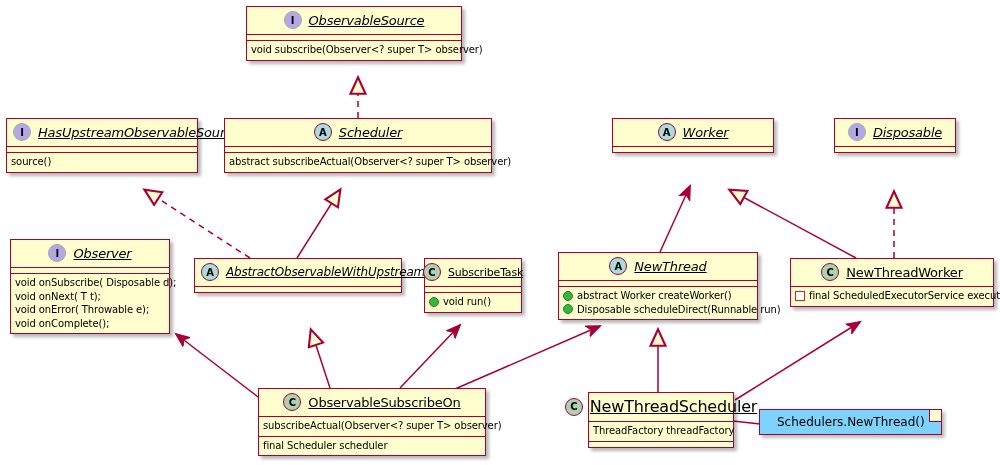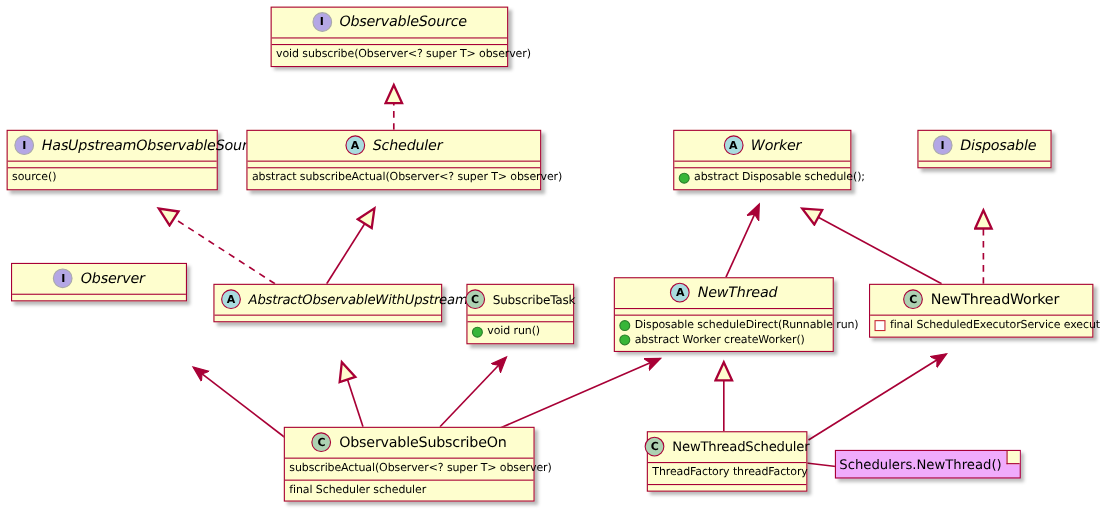--- a/index.html
+++ b/index.html
@@ -47,6 +47,7 @@
   .name{
     font-size:13px;color:#000;
     letter-spacing:-0.2px;
+    text-decoration:underline;
   }
   .name.abs{font-style:italic;}
 

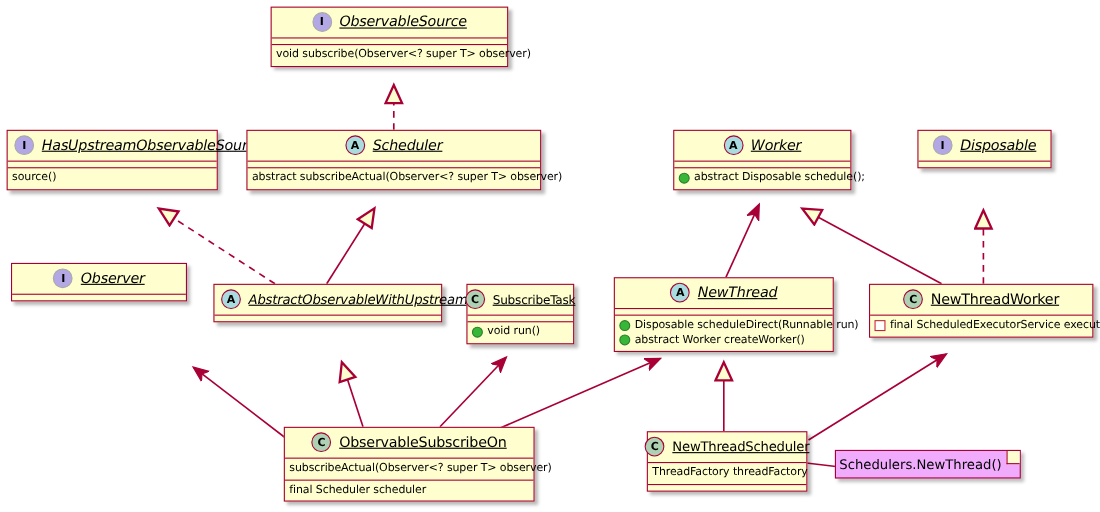--- a/index.html
+++ b/index.html
@@ -171,12 +171,6 @@
       <span class="name abs">Worker</span>
     </div>
     <div class="sect empty"></div>
-    <div class="sect">
-      <div class="row">
-          <span class="vis pub"></span>
-          <span>abstract Disposable schedule();</span>
-        </div>
-    </div>
   </div>
 
   <div class="uml left-hdr" style="left:834px;top:118px;width:122px;">

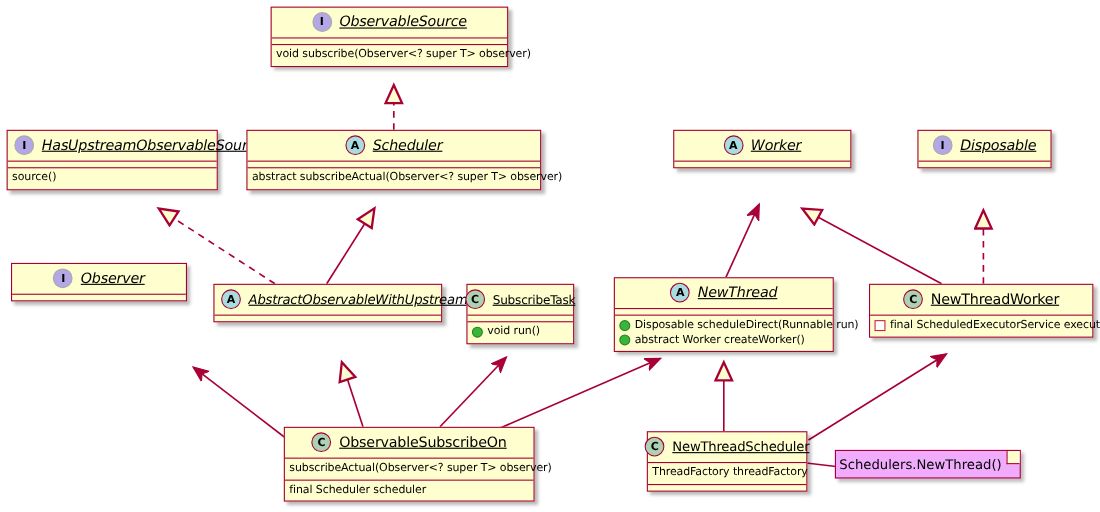--- a/index.html
+++ b/index.html
@@ -187,6 +187,20 @@
       <span class="name abs">Observer</span>
     </div>
     <div class="sect empty"></div>
+    <div class="sect">
+      <div class="row">
+          <span>void onSubscribe( Disposable d);</span>
+        </div>
+      <div class="row">
+          <span>void onNext( T t);</span>
+        </div>
+      <div class="row">
+          <span>void onError( Throwable e);</span>
+        </div>
+      <div class="row">
+          <span>void onComplete();</span>
+        </div>
+    </div>
   </div>
 
   <div class="uml left-hdr" style="left:194px;top:258px;width:208px;">

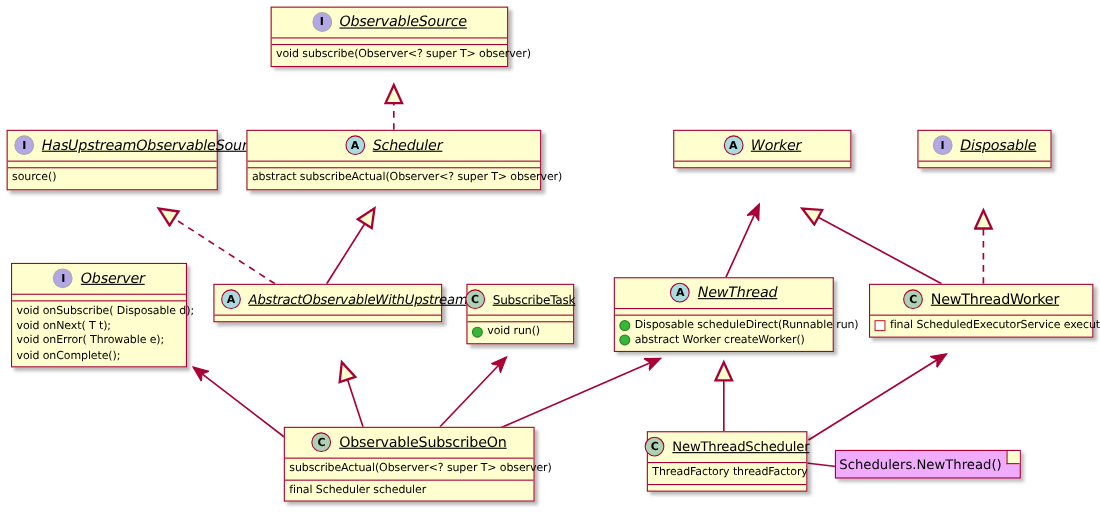--- a/index.html
+++ b/index.html
@@ -234,11 +234,11 @@
     <div class="sect">
       <div class="row">
           <span class="vis pub"></span>
+          <span>abstract Worker createWorker()</span>
+        </div>
+      <div class="row">
+          <span class="vis pub"></span>
           <span>Disposable scheduleDirect(Runnable run)</span>
-        </div>
-      <div class="row">
-          <span class="vis pub"></span>
-          <span>abstract Worker createWorker()</span>
         </div>
     </div>
   </div>

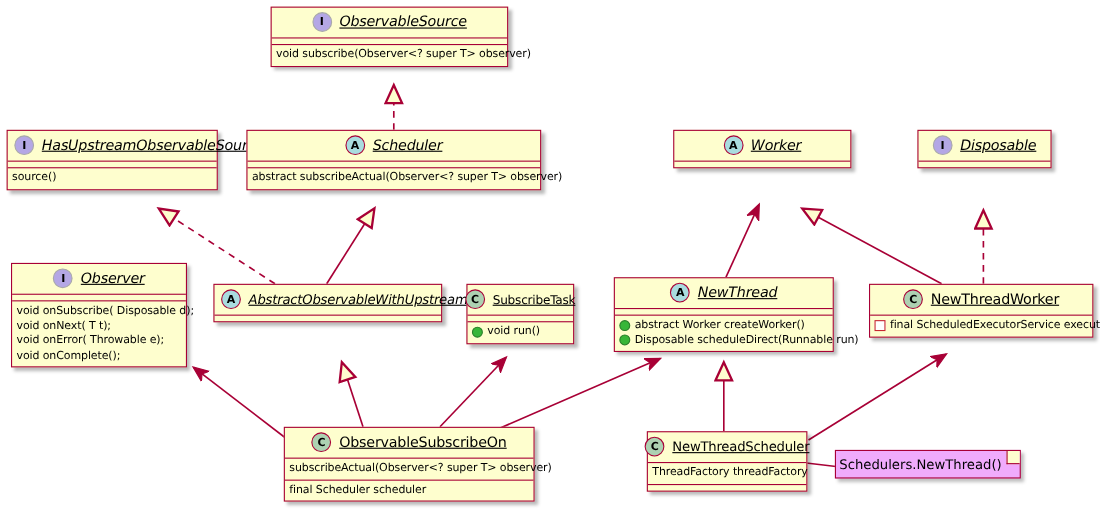--- a/index.html
+++ b/index.html
@@ -276,7 +276,7 @@
   <div class="uml" style="left:588px;top:392px;width:146px;">
     <div class="hdr">
       <span class="stereo C">C</span>
-      <span class="name" style="font-size:12px;">NewThreadScheduler</span>
+      <span class="name" style="font-size:16px;">NewThreadScheduler</span>
     </div>
     <div class="sect">
       <div class="row">

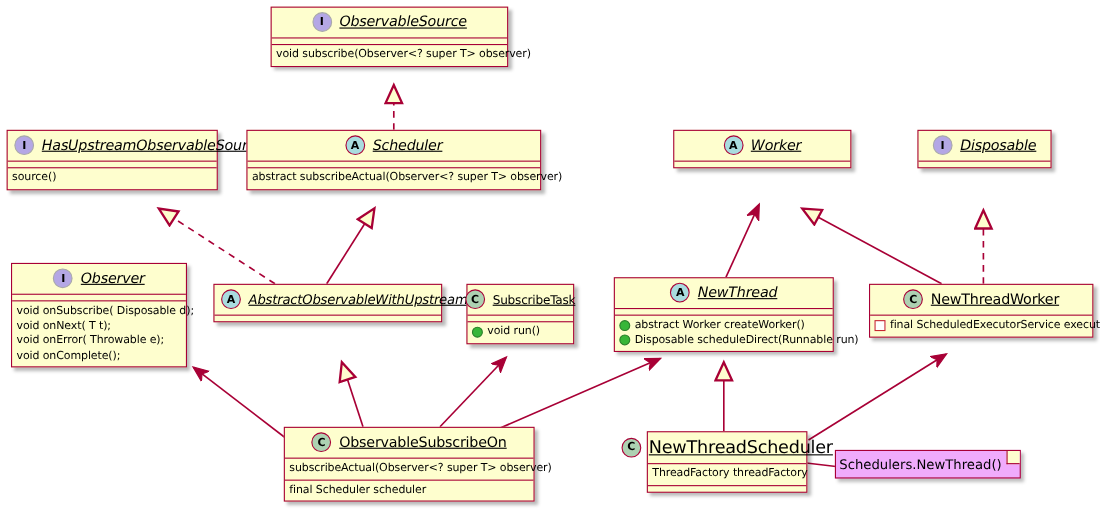--- a/index.html
+++ b/index.html
@@ -67,11 +67,11 @@
 
   .note{
     position:absolute;
-    background:#f0abfc;
+    background:#7dd3fc;
     border:1.5px solid #A80036;
     box-shadow:3px 3px 3px rgba(0,0,0,0.25);
     font-size:12px;
-    padding:5px 16px 5px 3px;
+    padding:5px 16px 5px 17px;
     white-space:nowrap;
     z-index:3;
   }

